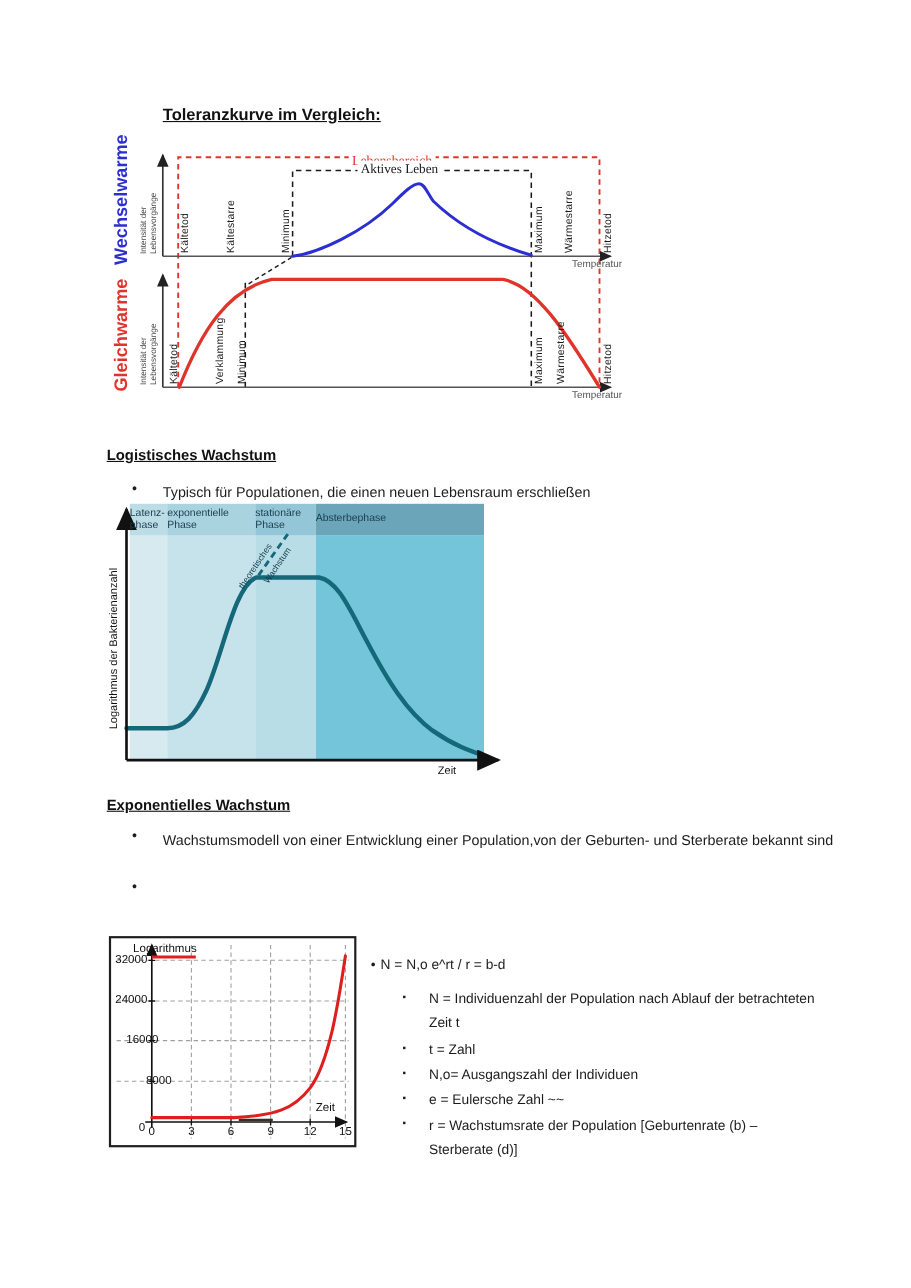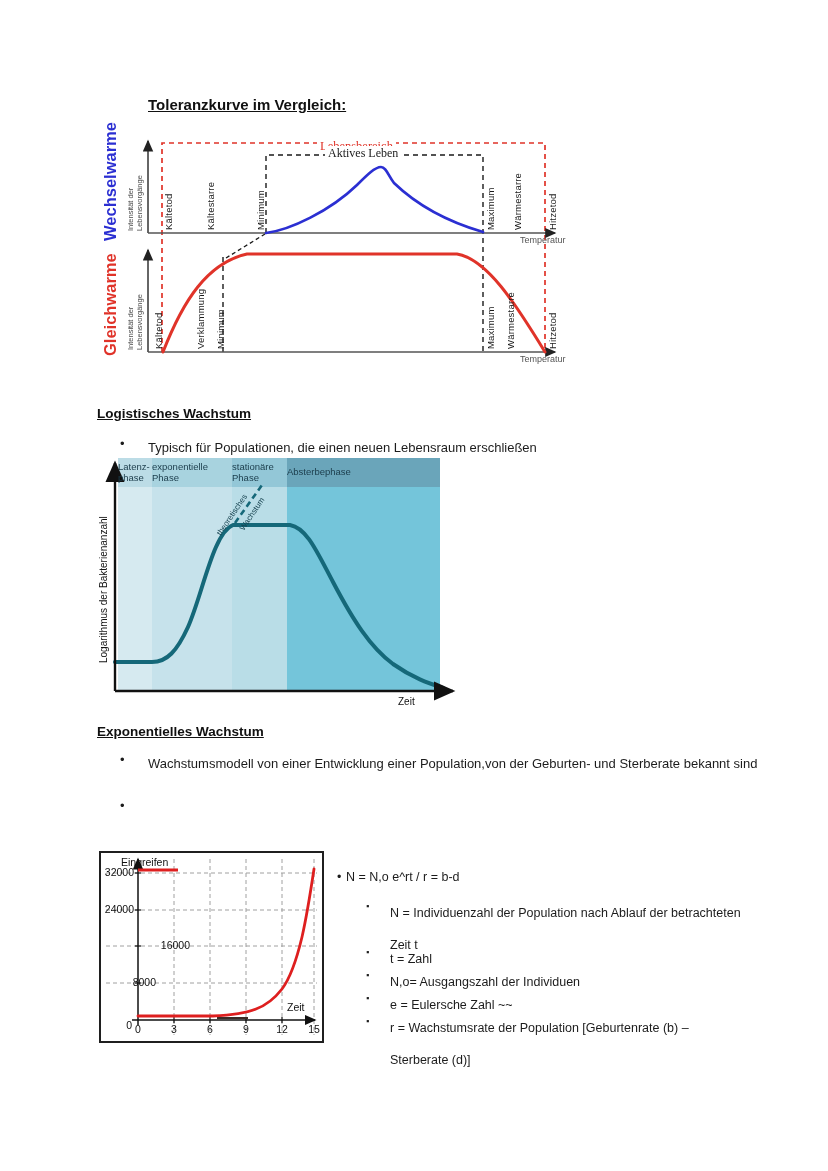--- a/index.html
+++ b/index.html
@@ -203,7 +203,7 @@
       <path d="M37,163 L112,163 C132,162 145,160 155,156 C166,152 174,145 181,136 C190,124 196,105 201,84 C206,62 210,36 213,16" fill="none" stroke="#de1f1f" stroke-width="2.8" stroke-linecap="round"></path>
     </svg>
 
-    <div class="abs exp-lab" style="left:20px;top:3px;">Eingreifen</div>
+    <div class="abs exp-lab" style="left:20px;top:3px;">Logarithmus</div>
     <div class="abs exp-lab" style="left:186px;top:148px;">Zeit</div>
 
     <div class="abs exp-ytick" style="left:0px;top:13px;width:33px;">32000</div>

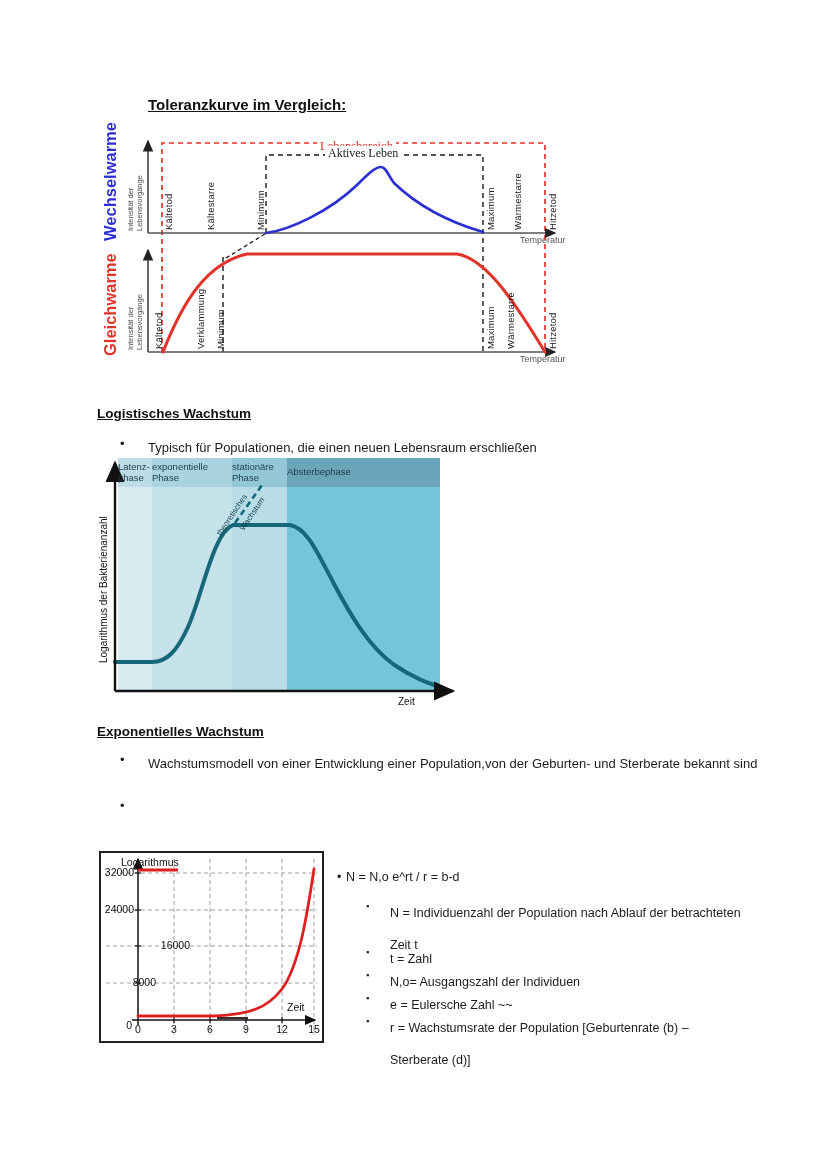--- a/index.html
+++ b/index.html
@@ -29,7 +29,7 @@
   .exp-ytick{font-size:10.5px;color:#111;text-align:right;}
   .exp-xtick{font-size:10.5px;color:#111;text-align:center;}
   .formula-main{font-size:12.5px;color:#1c1c1c;white-space:nowrap;}
-  .formula-item{font-size:12.5px;color:#1c1c1c;line-height:32px;}
+  .formula-item{font-size:12.5px;color:#1c1c1c;line-height:22px;}
   .sq{font-size:9px;color:#1c1c1c;}
   svg{display:block;}
 </style>

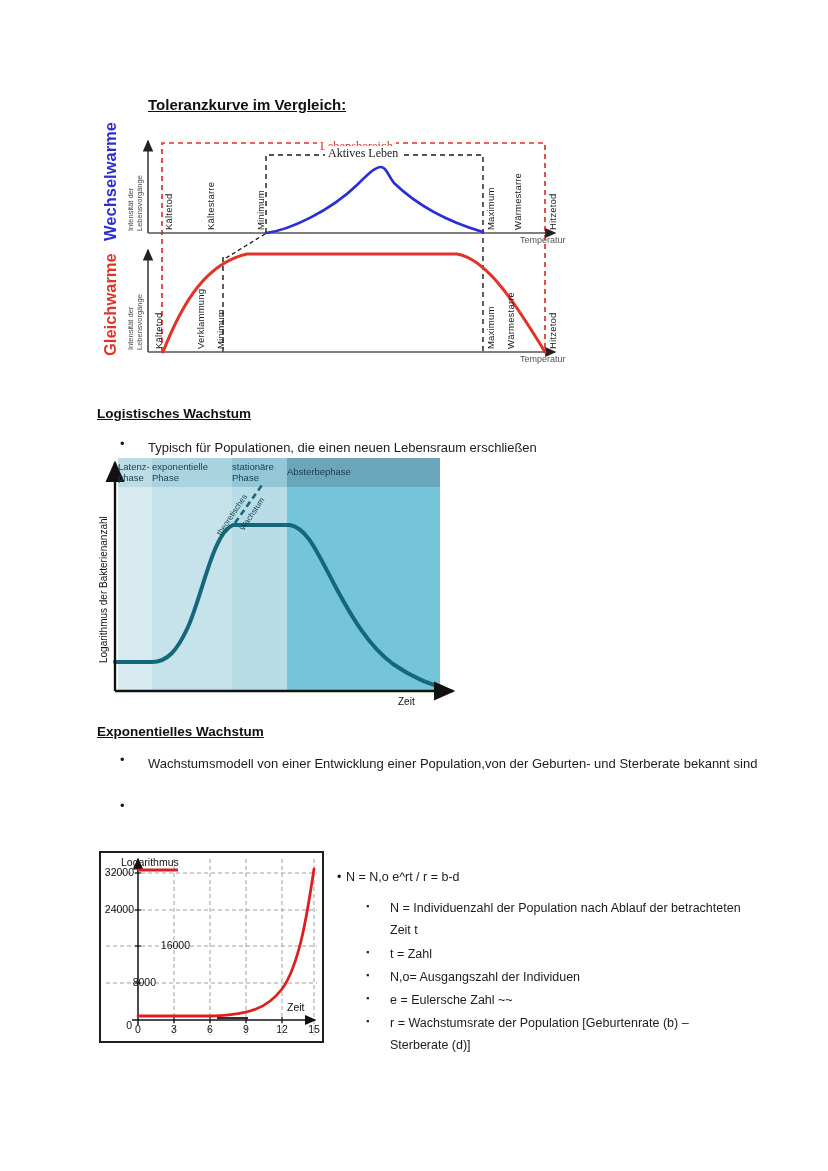--- a/index.html
+++ b/index.html
@@ -208,7 +208,7 @@
 
     <div class="abs exp-ytick" style="left:0px;top:13px;width:33px;">32000</div>
     <div class="abs exp-ytick" style="left:0px;top:50px;width:33px;">24000</div>
-    <div class="abs exp-ytick" style="left:0px;top:86px;width:43px;padding-left:46px;">16000</div>
+    <div class="abs exp-ytick" style="left:0px;top:86px;width:43px;">16000</div>
     <div class="abs exp-ytick" style="left:0px;top:123px;width:55px;">8000</div>
     <div class="abs exp-ytick" style="left:0px;top:166px;width:31px;">0</div>
 

